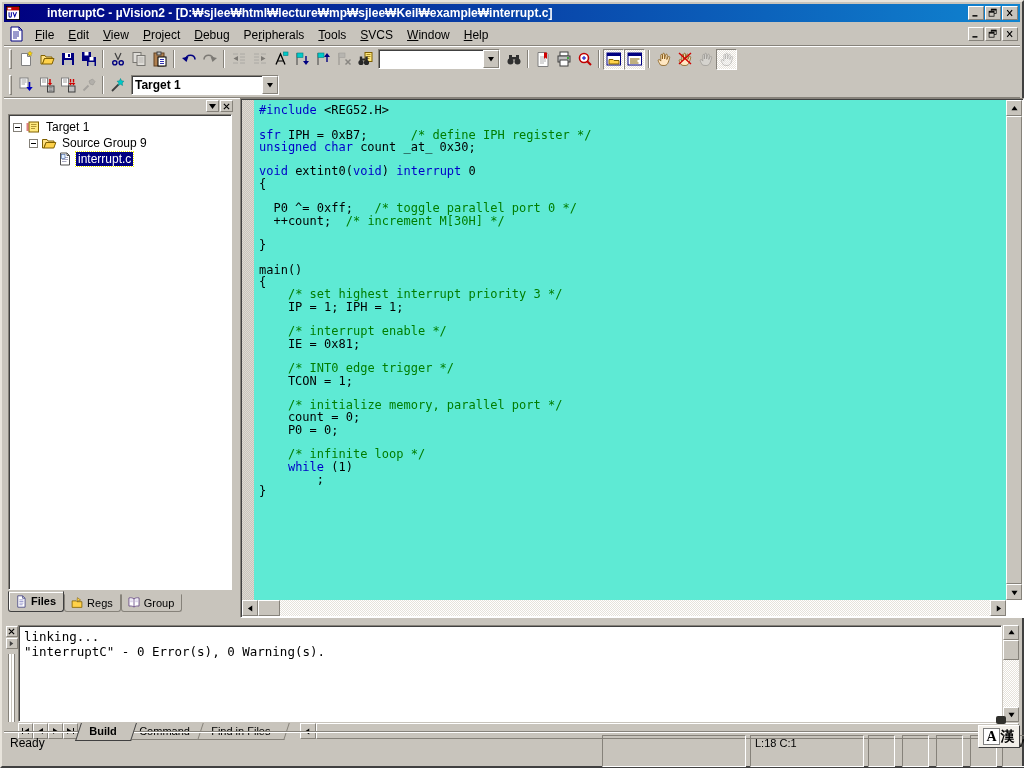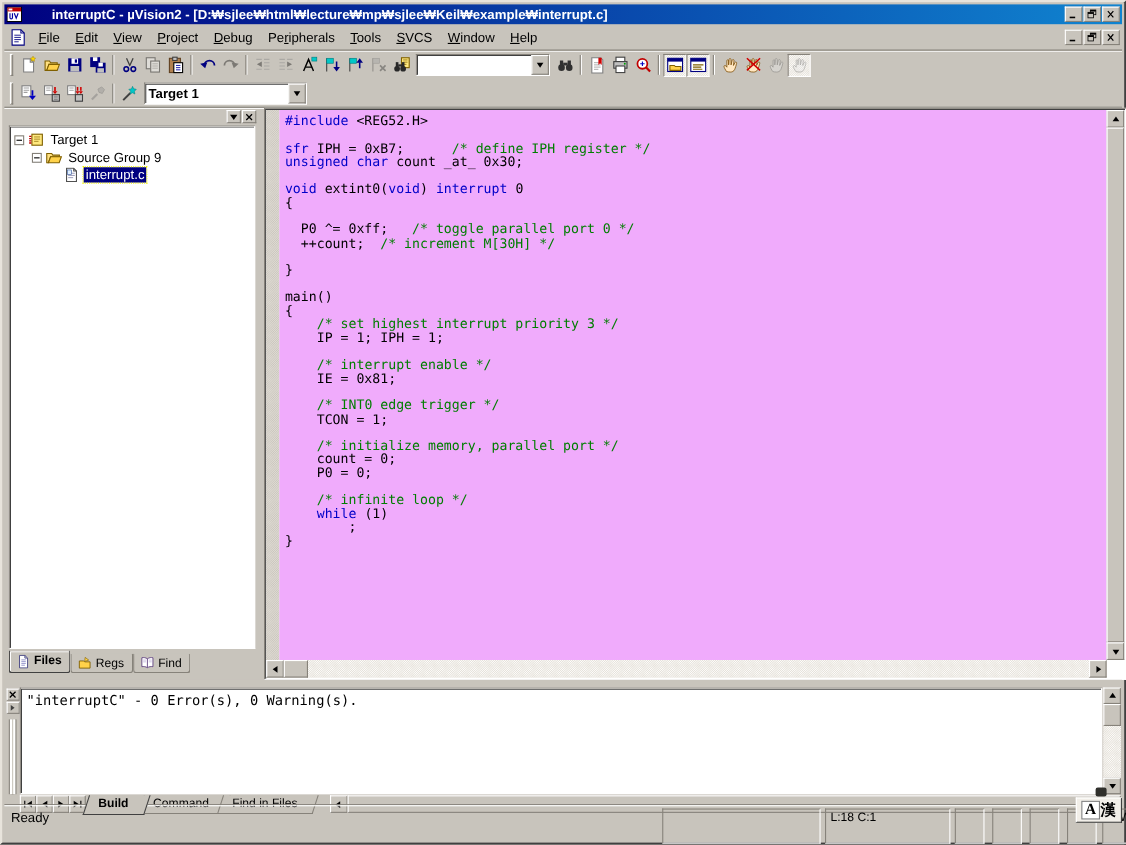--- a/index.html
+++ b/index.html
@@ -80,7 +80,7 @@
   .ed-margin{position:absolute; left:1px; top:1px; bottom:17px; width:12px; background-color:#dedad2;
     background-image:linear-gradient(45deg,#c8c4bc 25%,transparent 25%,transparent 75%,#c8c4bc 75%),linear-gradient(45deg,#c8c4bc 25%,transparent 25%,transparent 75%,#c8c4bc 75%);
     background-size:2px 2px;background-position:0 0,1px 1px;}
-  .codearea{position:absolute; left:13px; top:1px; right:17px; bottom:17px; background:#f0abfc; overflow:hidden;
+  .codearea{position:absolute; left:13px; top:1px; right:17px; bottom:17px; background:#5eead4; overflow:hidden;
     font-family:"DejaVu Sans Mono","Liberation Mono",monospace; font-size:12px; line-height:12.3px; padding:4px 0 0 5px; white-space:pre;}
   .code-line{height:12.3px;}
   .code-line .k{color:var(--kw);}

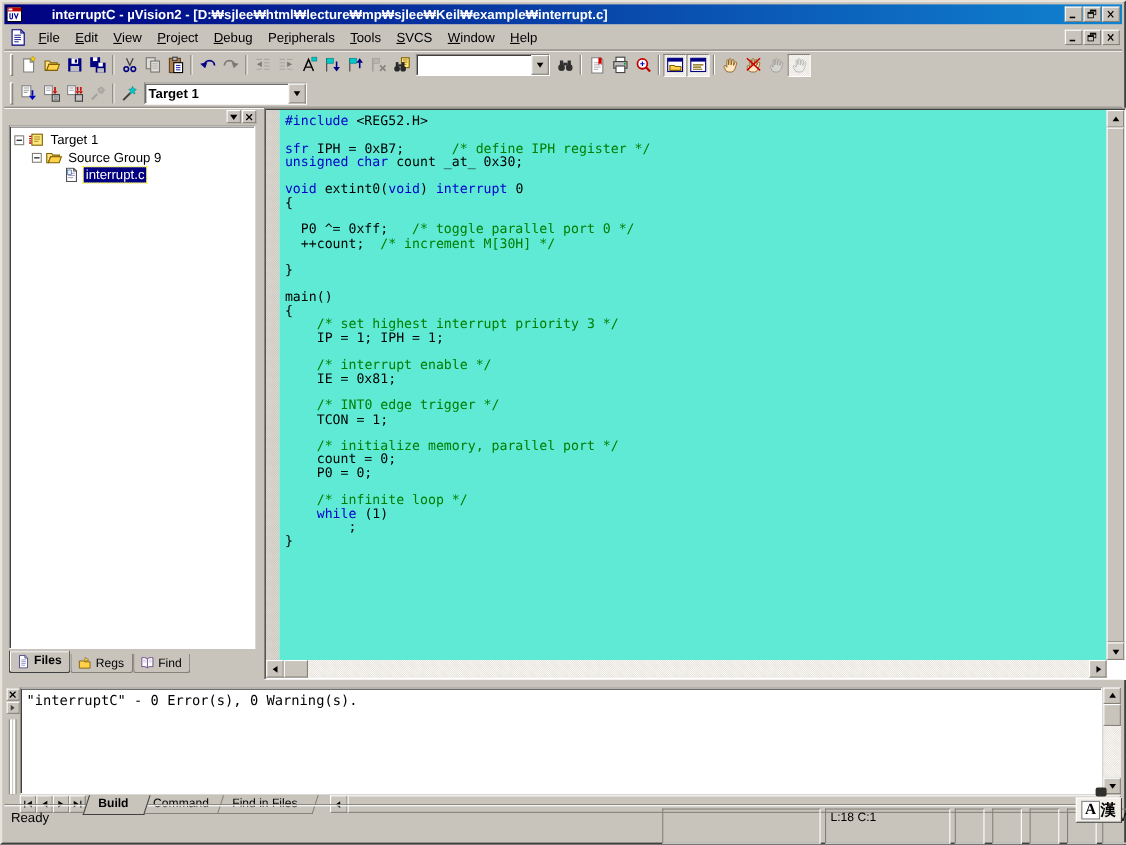--- a/index.html
+++ b/index.html
@@ -597,7 +597,7 @@
               <path d="M3.2 5h3.3M3.2 7h3.3M9.5 5h3.3M9.5 7h3.3" stroke="#b0a0d0" stroke-width="0.7"></path>
             </svg>
           </span>
-          <span>Find</span>
+          <span>Group</span>
         </span>
       </div>
   </div>

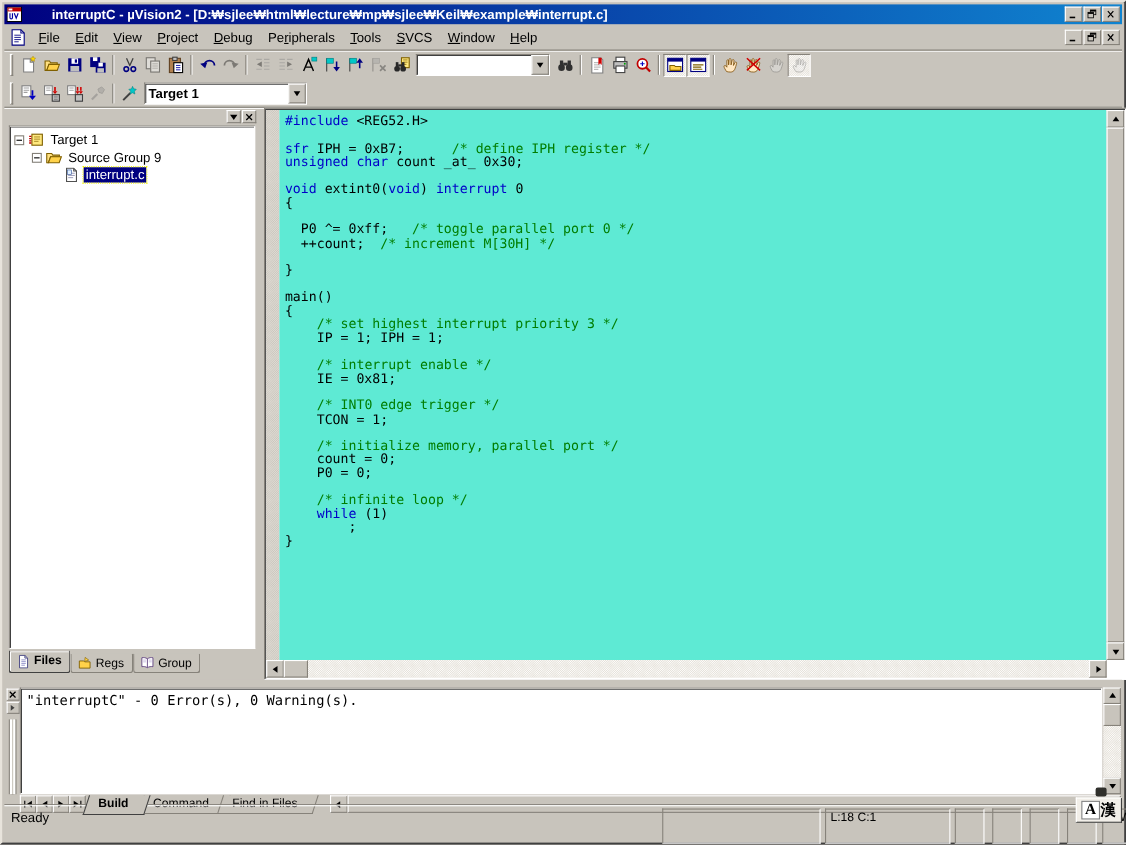--- a/index.html
+++ b/index.html
@@ -650,7 +650,7 @@
         </span>
       <span class="out-grip"></span>
     </div>
-    <div class="out-text" id="output-text"><div>"interruptC" - 0 Error(s), 0 Warning(s).</div></div>
+    <div class="out-text" id="output-text"><div>linking...</div><div>"interruptC" - 0 Error(s), 0 Warning(s).</div></div>
     <div class="out-vscroll">
       <span class="sb-btn raised">
           <svg viewBox="0 0 8 8">

